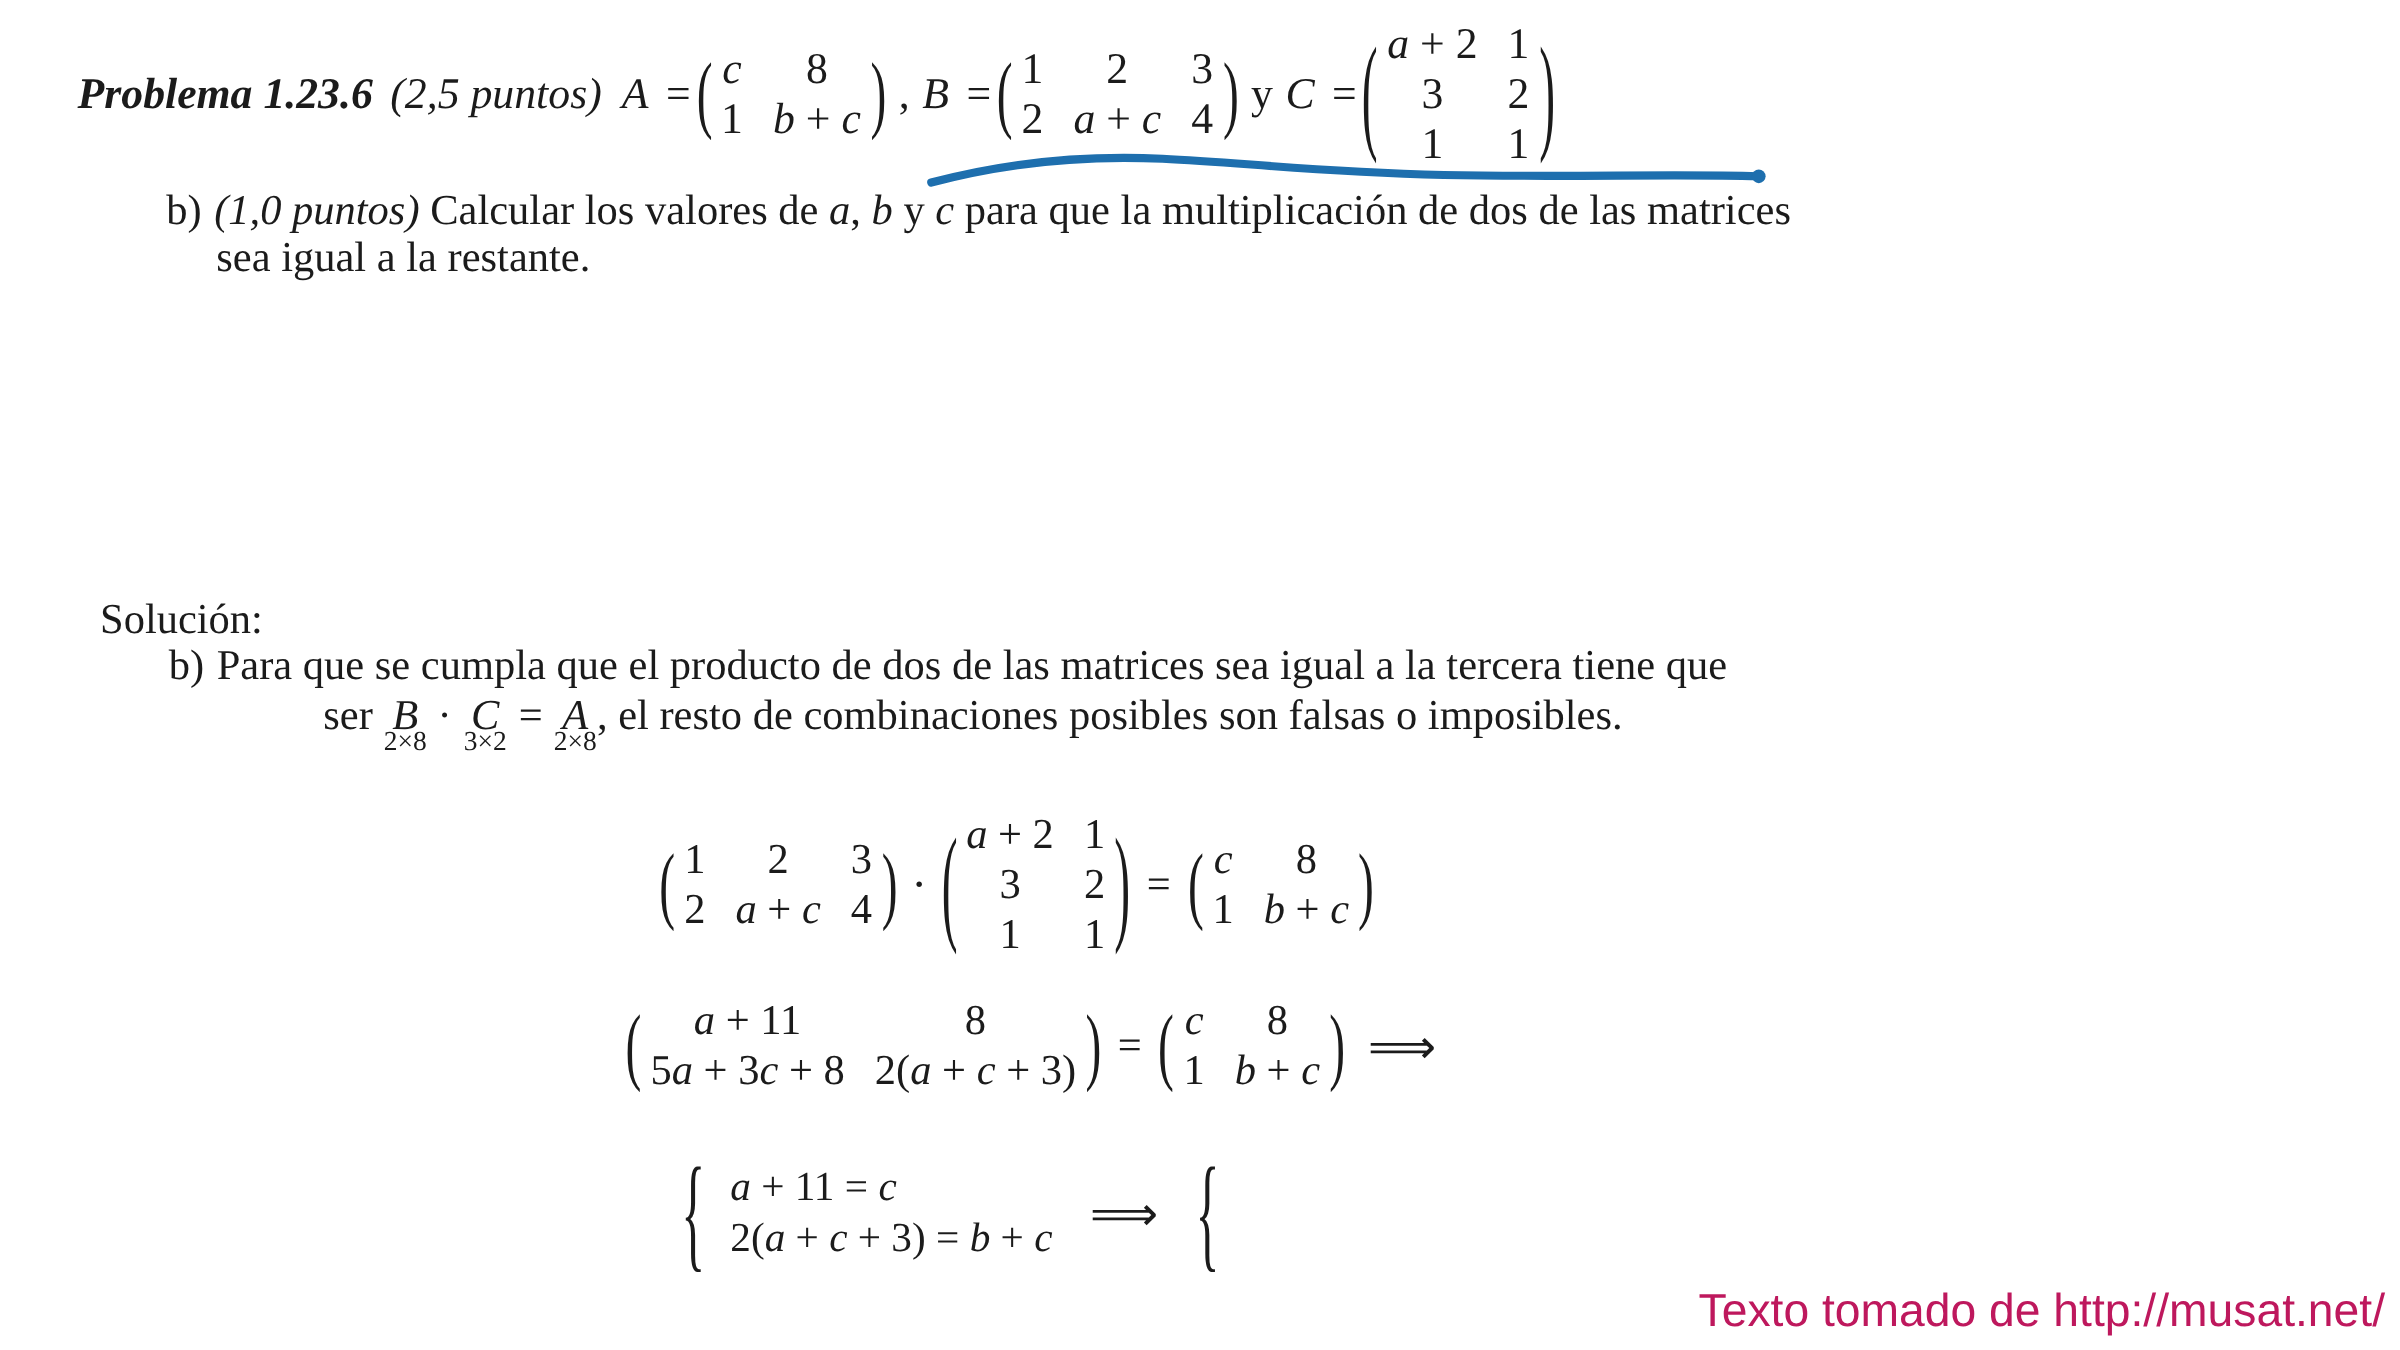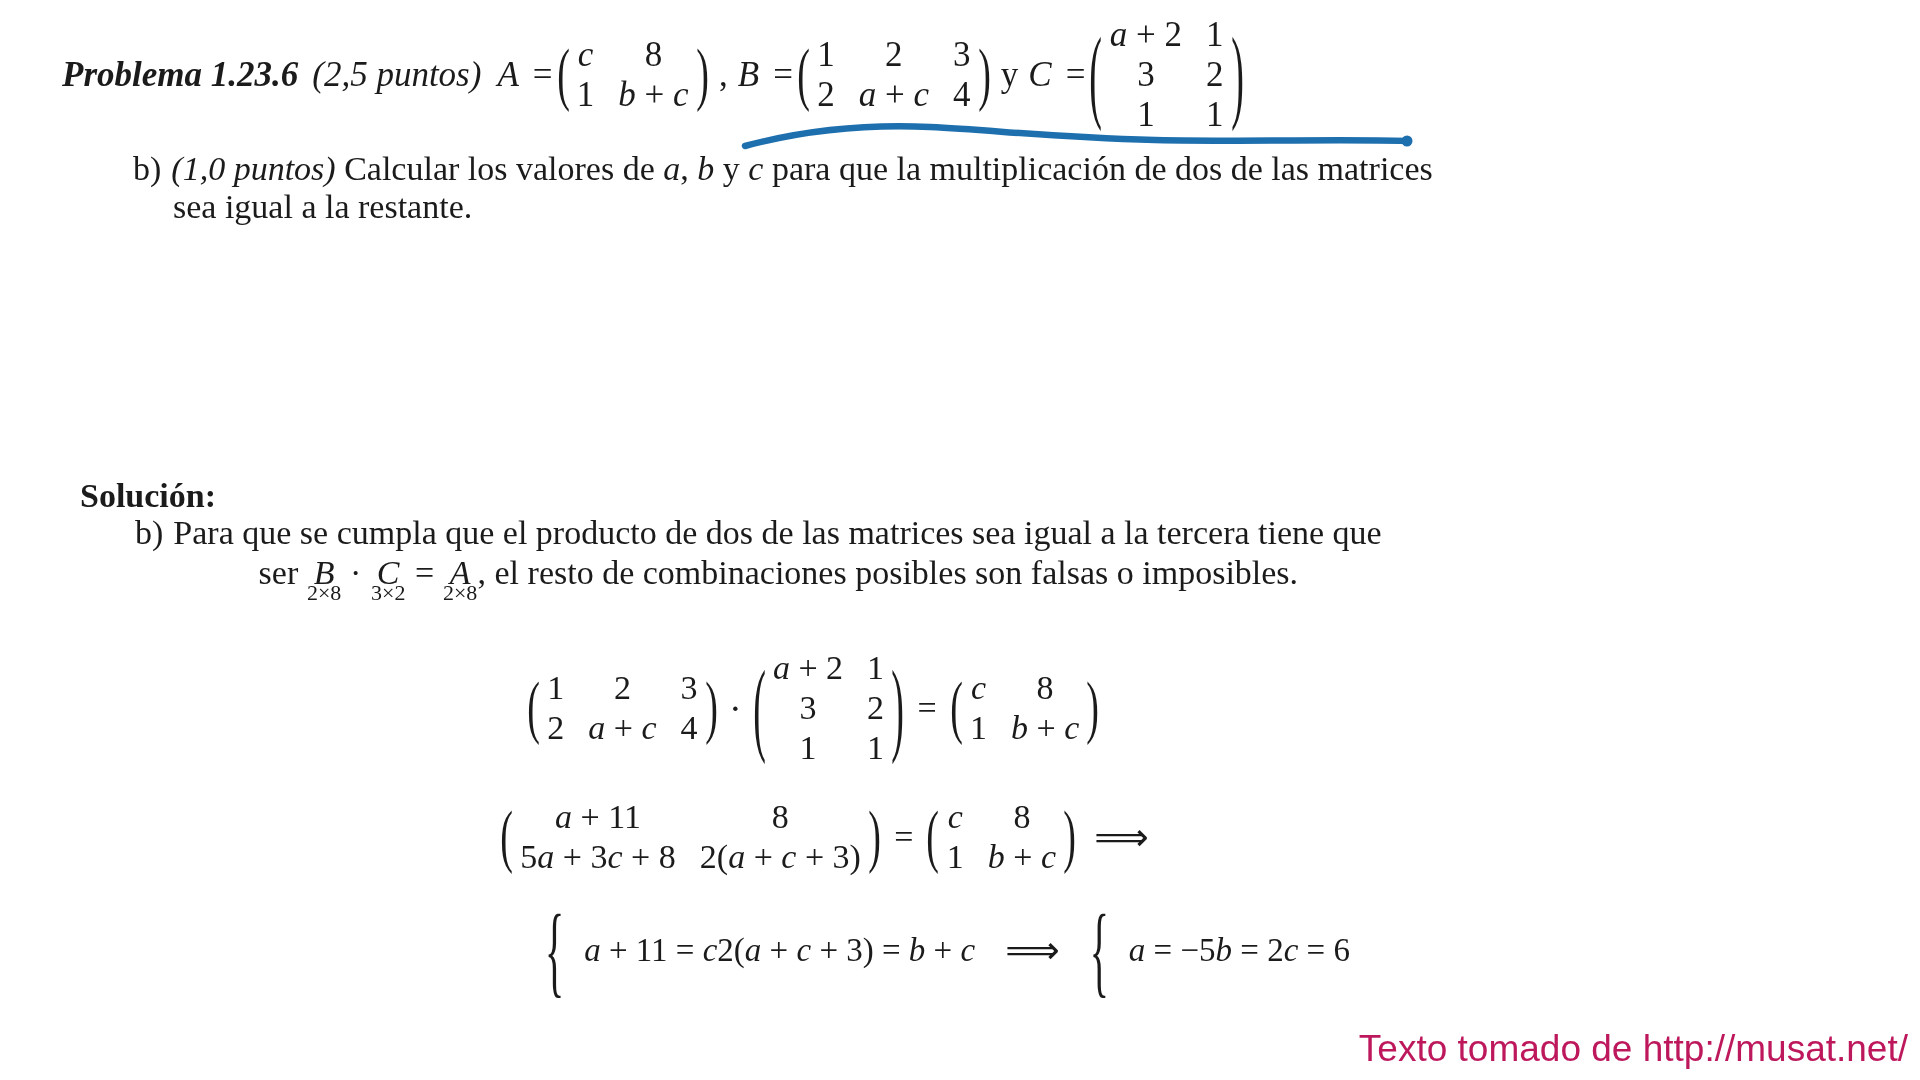--- a/index.html
+++ b/index.html
@@ -36,7 +36,7 @@
   .marker{margin-right:10px;}
 
   
-  .sol-heading{position:absolute;left:80px;top:477px;font-weight:700;}
+  .sol-heading{position:absolute;left:80px;top:477px;font-weight:400;}
   .solb{position:absolute;left:135px;top:513px;line-height:40px;white-space:nowrap;text-align:center;}
   .solb .l2{margin-left:40px;}
   .stack{position:relative;display:inline-block;margin:0 7px;}

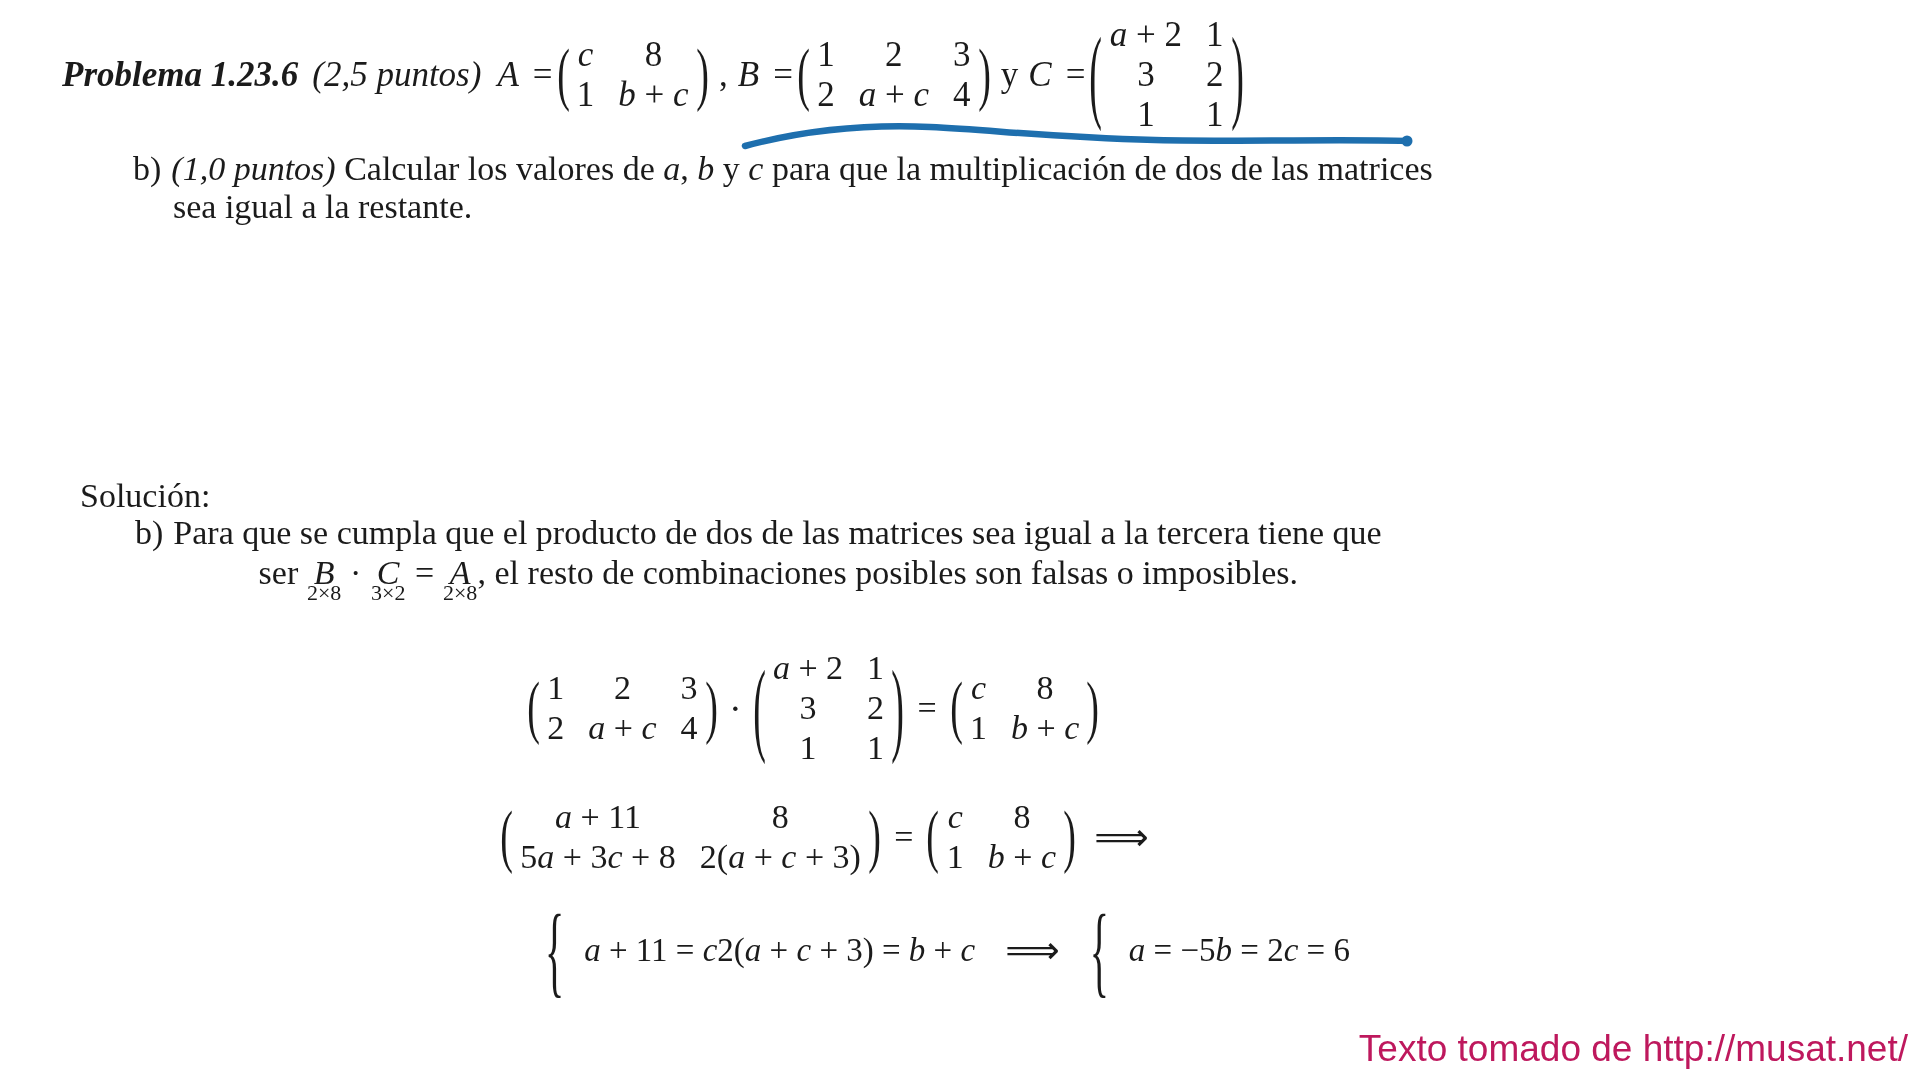--- a/index.html
+++ b/index.html
@@ -54,7 +54,7 @@
   
   .system{position:absolute;left:545px;top:930px;display:flex;align-items:center;font-size:33px;line-height:41px;white-space:nowrap;}
   .brace{display:inline-block;font-size:40px;line-height:40px;transform:scaleY(2.55);transform-origin:50% 50%;}
-  .syscol{display:flex;flex-direction:row;margin-left:20px;}
+  .syscol{display:flex;flex-direction:column;margin-left:20px;}
   .system .arrow{margin:0 30px;}
 
   

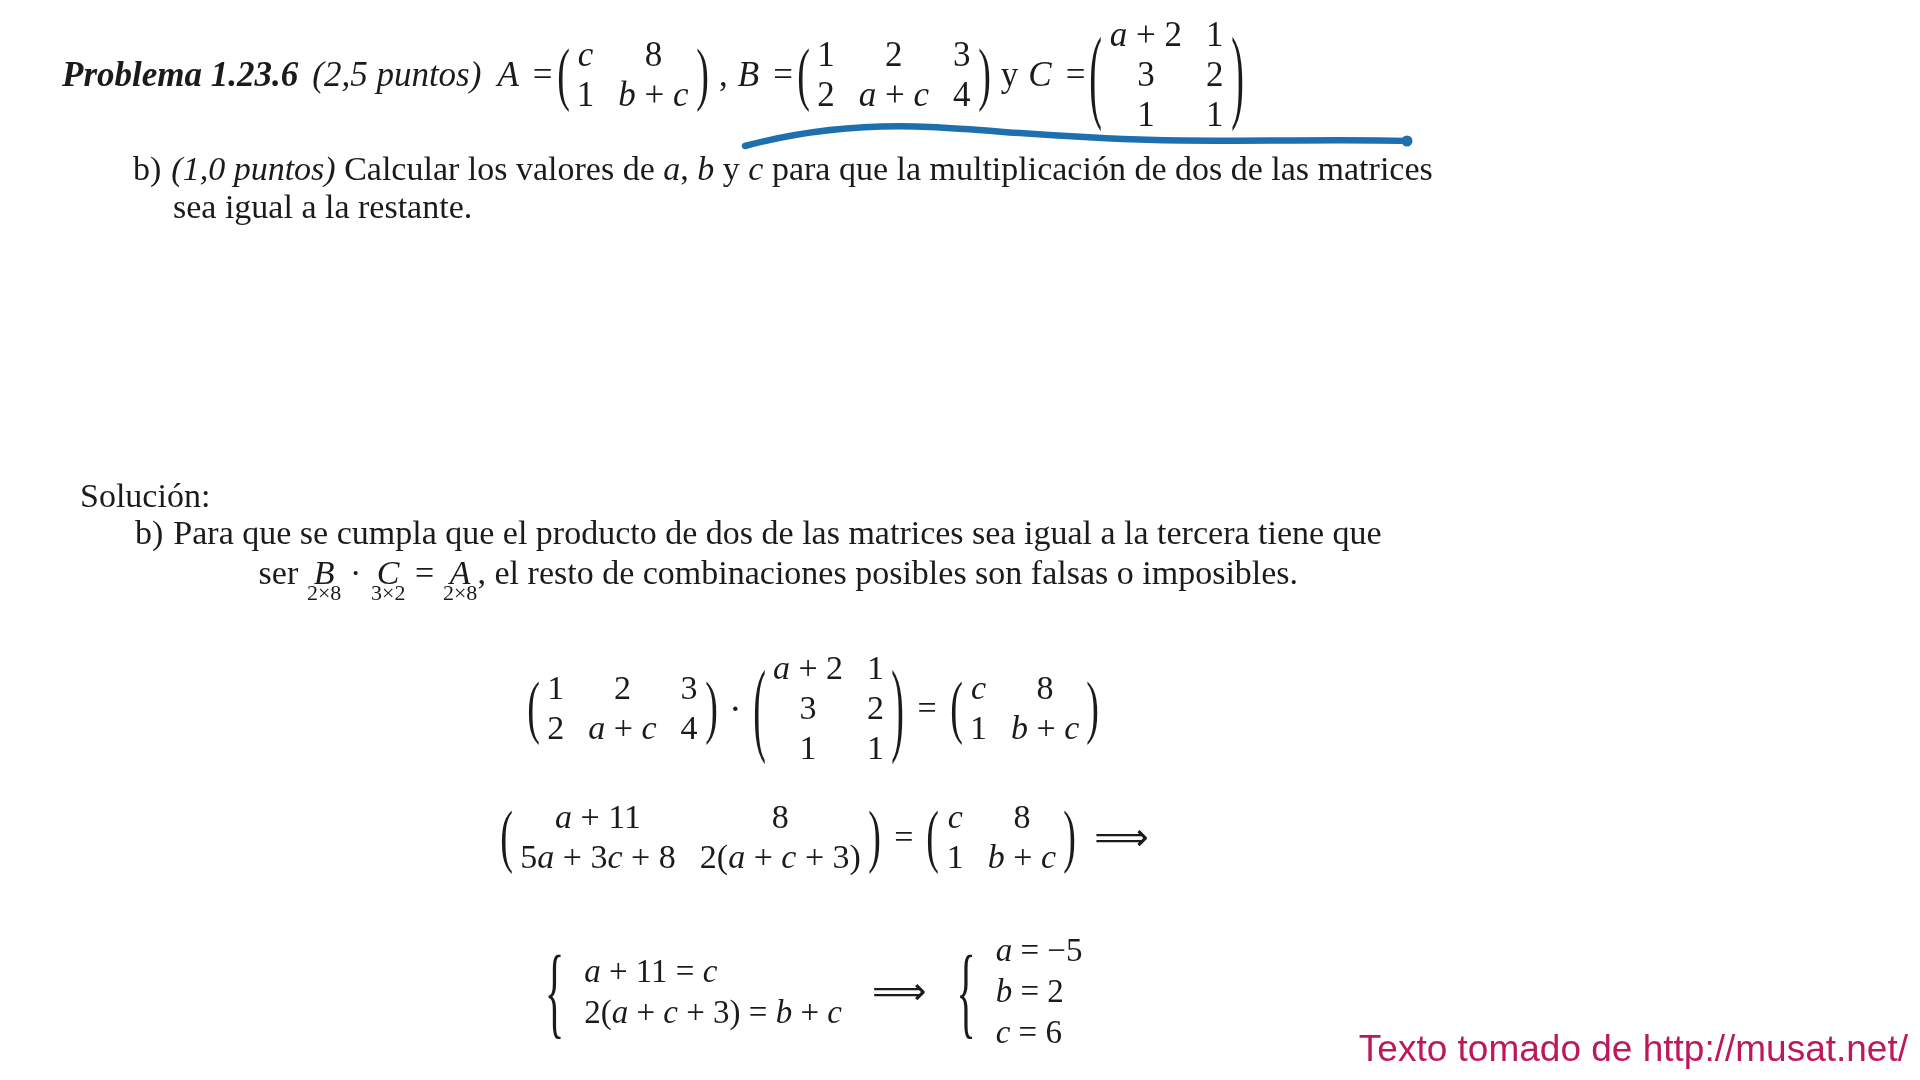--- a/index.html
+++ b/index.html
@@ -223,11 +223,6 @@
     </span>
     <span class="arrow">⟹</span>
     <span class="brace">{</span>
-    <span class="syscol">
-      <span class="mi"><i>a</i> = −5</span>
-      <span class="mi"><i>b</i> = 2</span>
-      <span class="mi"><i>c</i> = 6</span>
-    </span>
   </div>
 
   <div class="watermark">Texto tomado de http://musat.net/</div>

